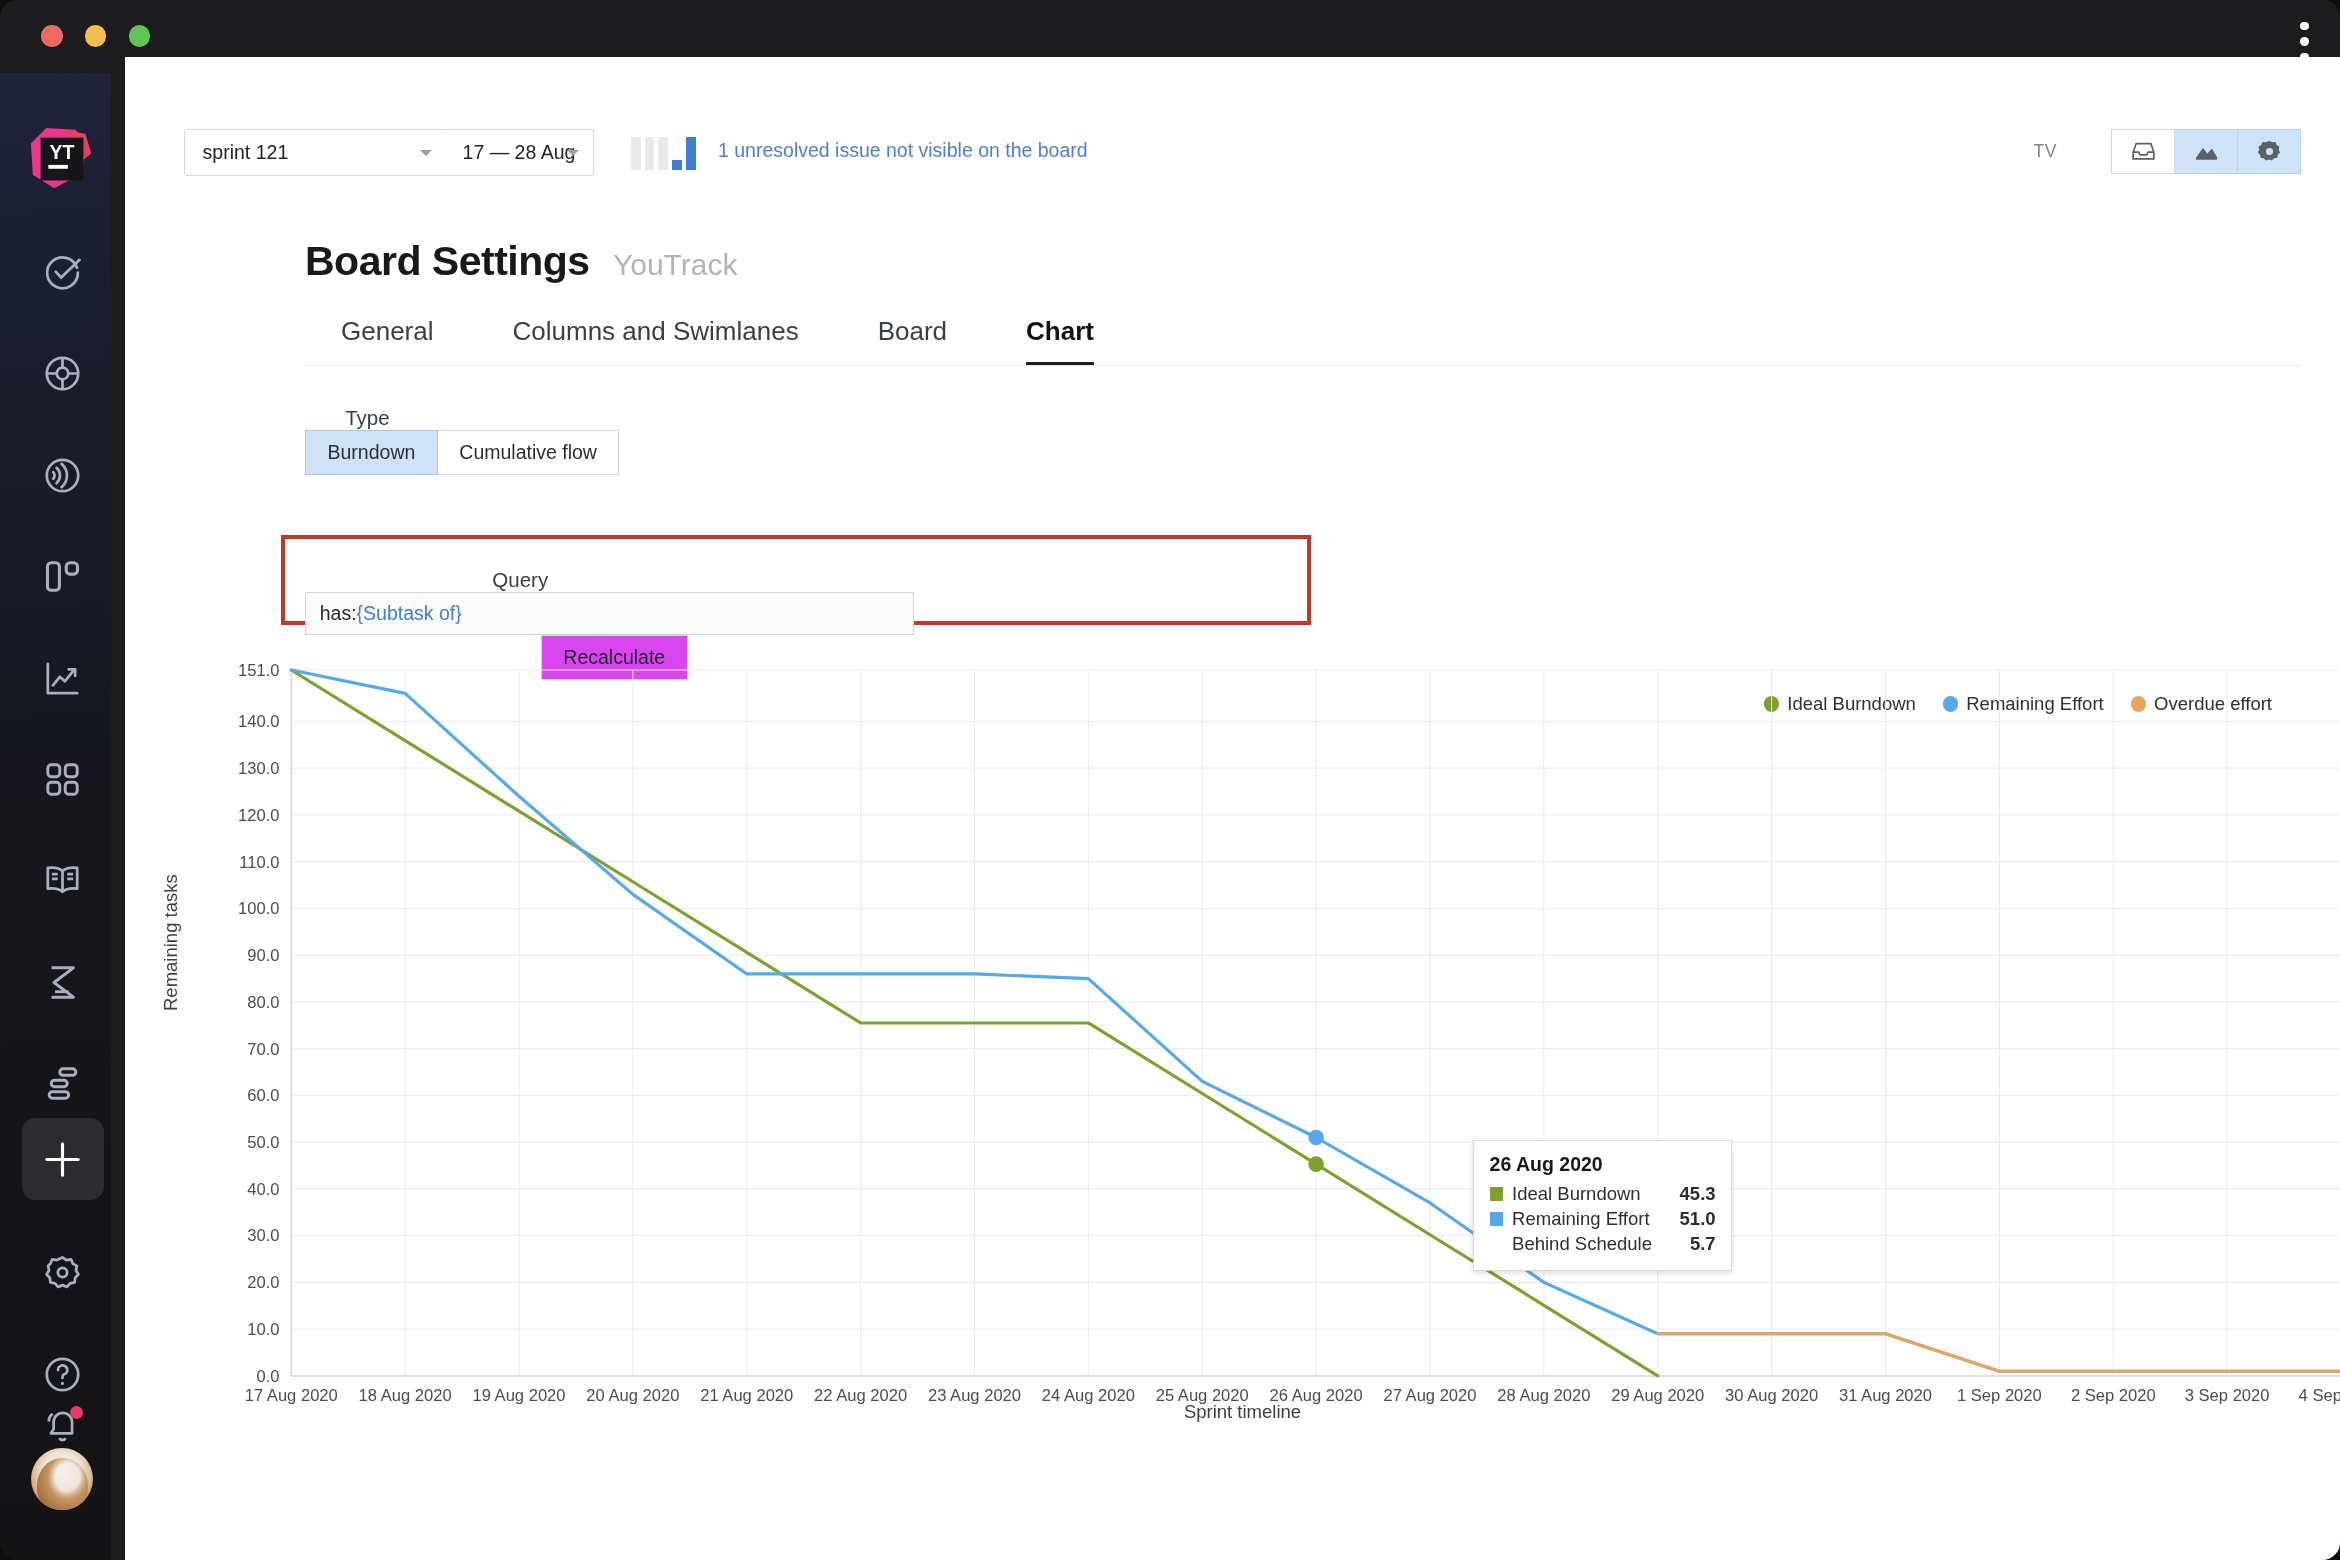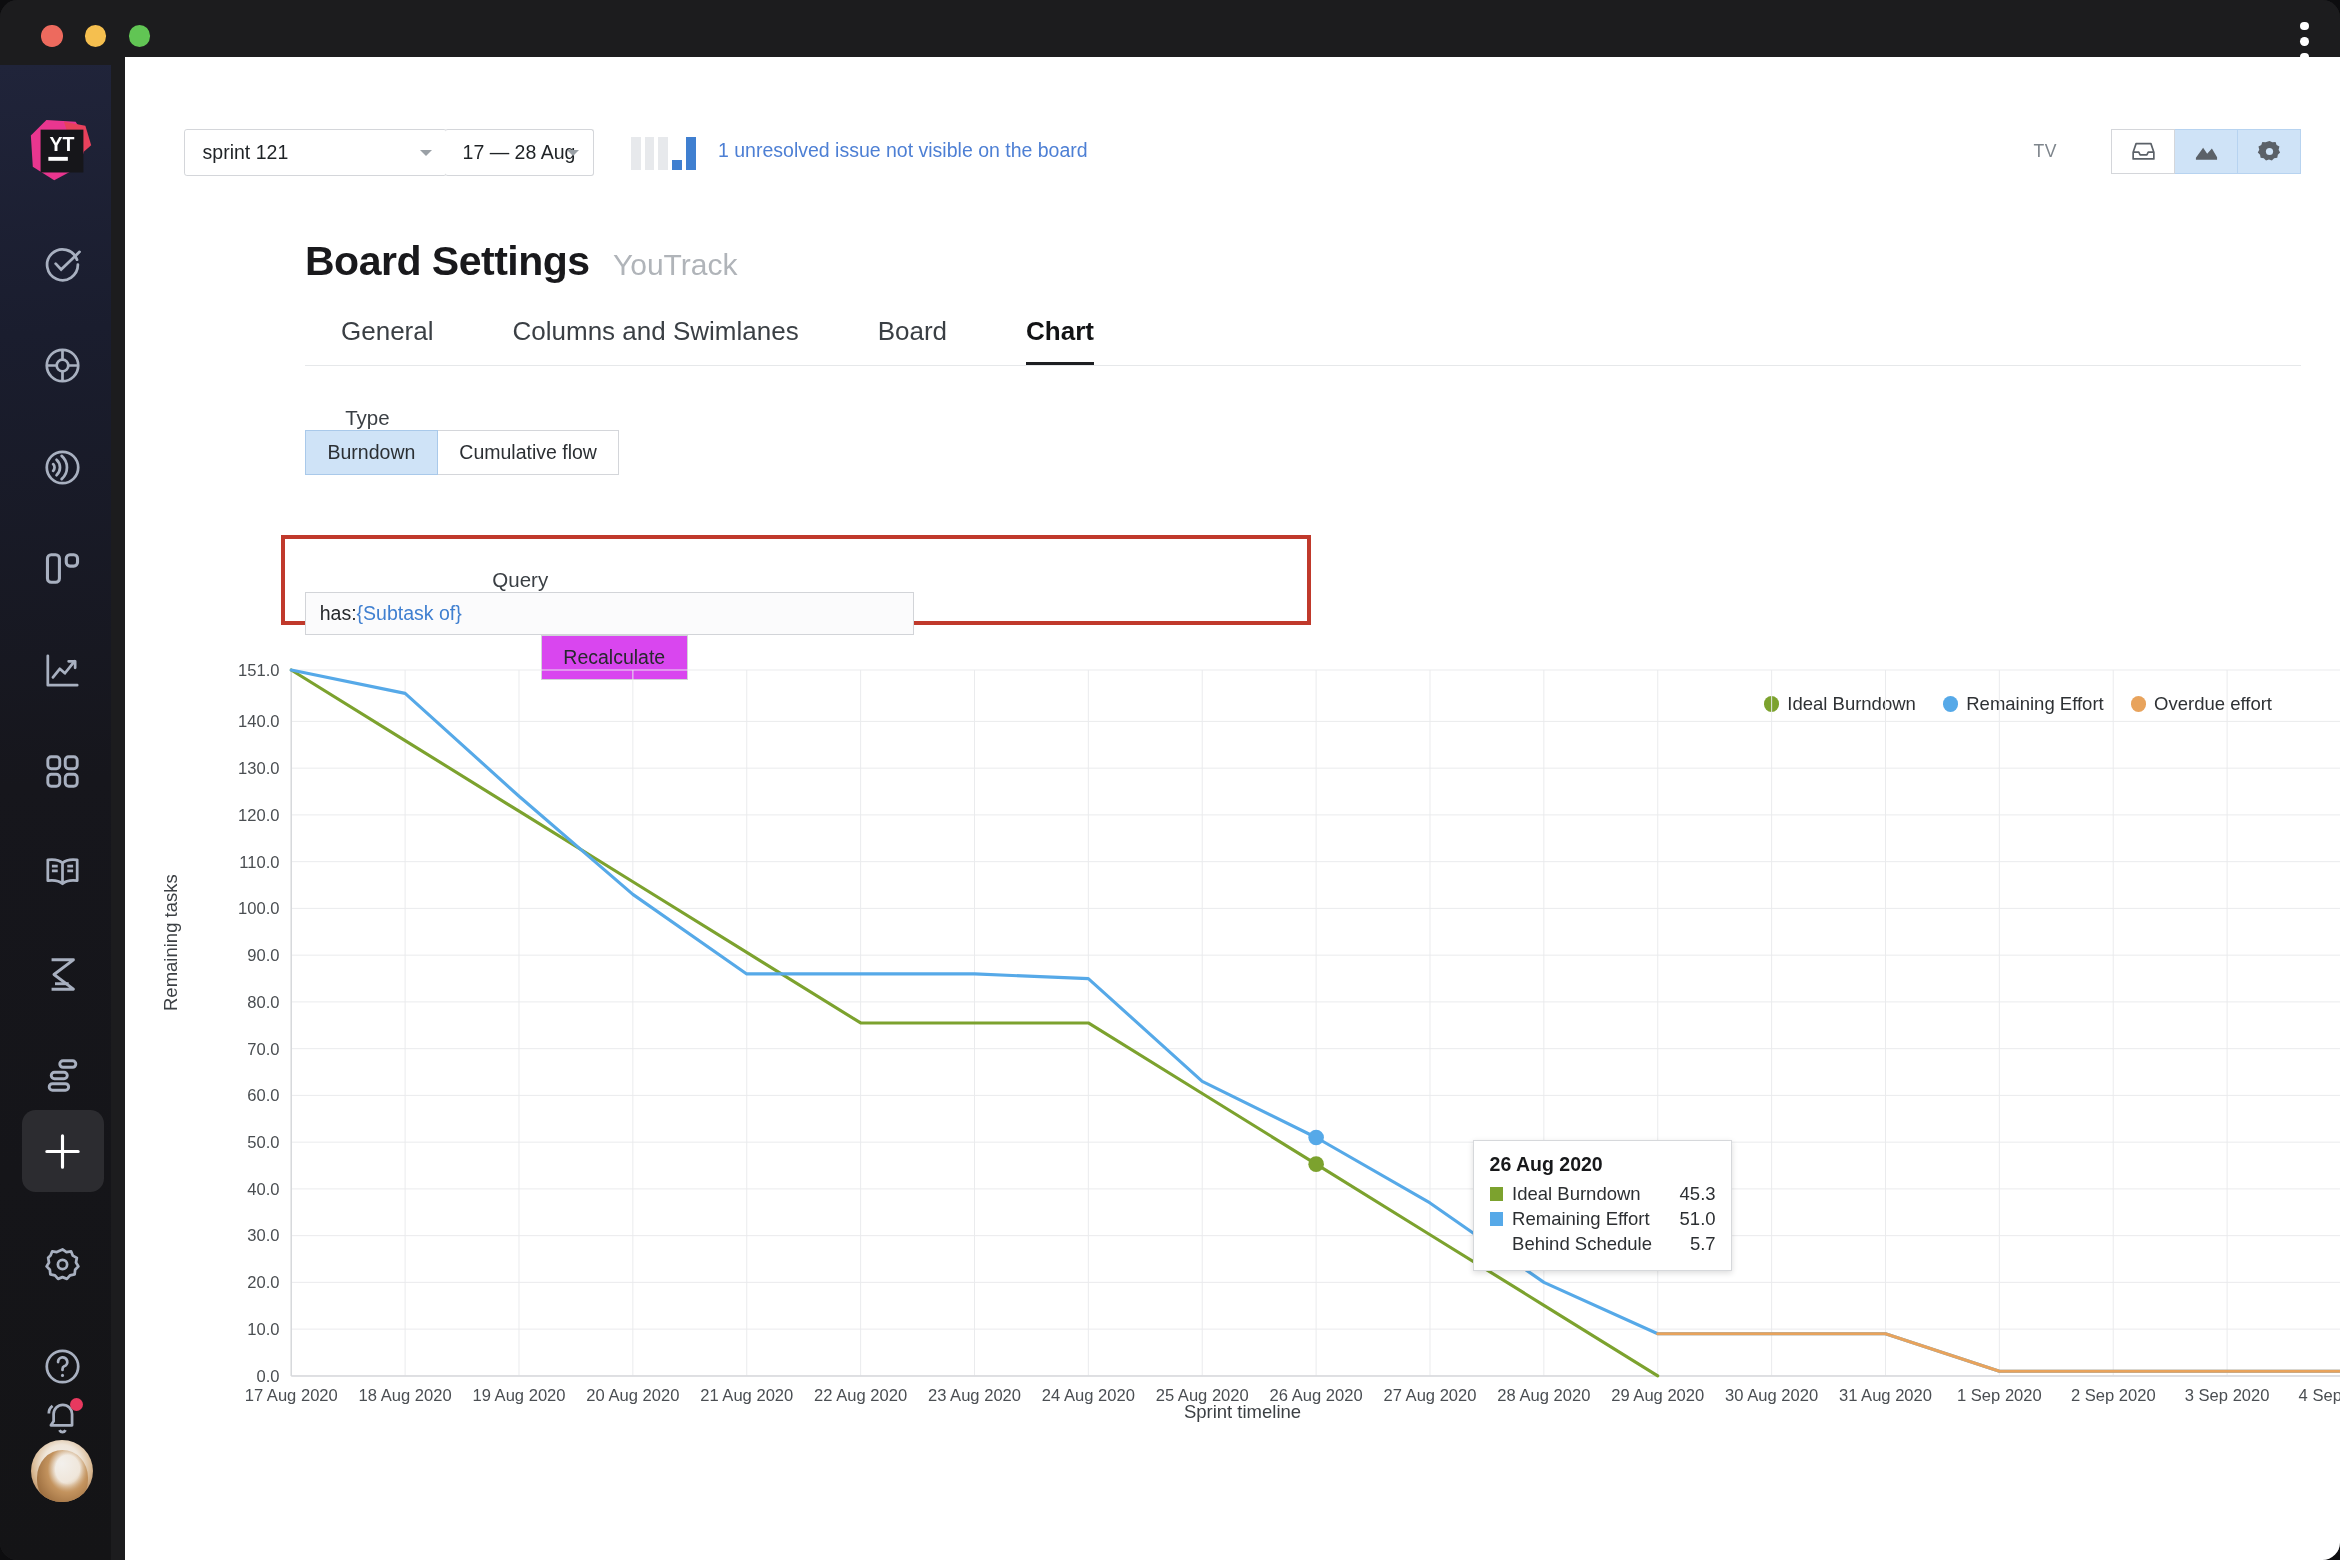--- a/index.html
+++ b/index.html
@@ -17,7 +17,7 @@
   #kebab i{width:8.8px;height:8.8px;border-radius:50%;background:#ffffff;display:block;}
 
   
-  #rail{position:absolute;top:65px;left:0;bottom:0;width:111px;
+  #rail{position:absolute;top:73px;left:0;bottom:0;width:111px;
         background:linear-gradient(175deg,#20243a 0%,#1a1d2e 18%,#16161c 48%,#141416 100%);}
   #logo{position:absolute;top:51px;left:25px;width:74px;height:74px;}
   .railicon{position:absolute;left:25px;width:74px;height:74px;display:flex;align-items:center;justify-content:center;

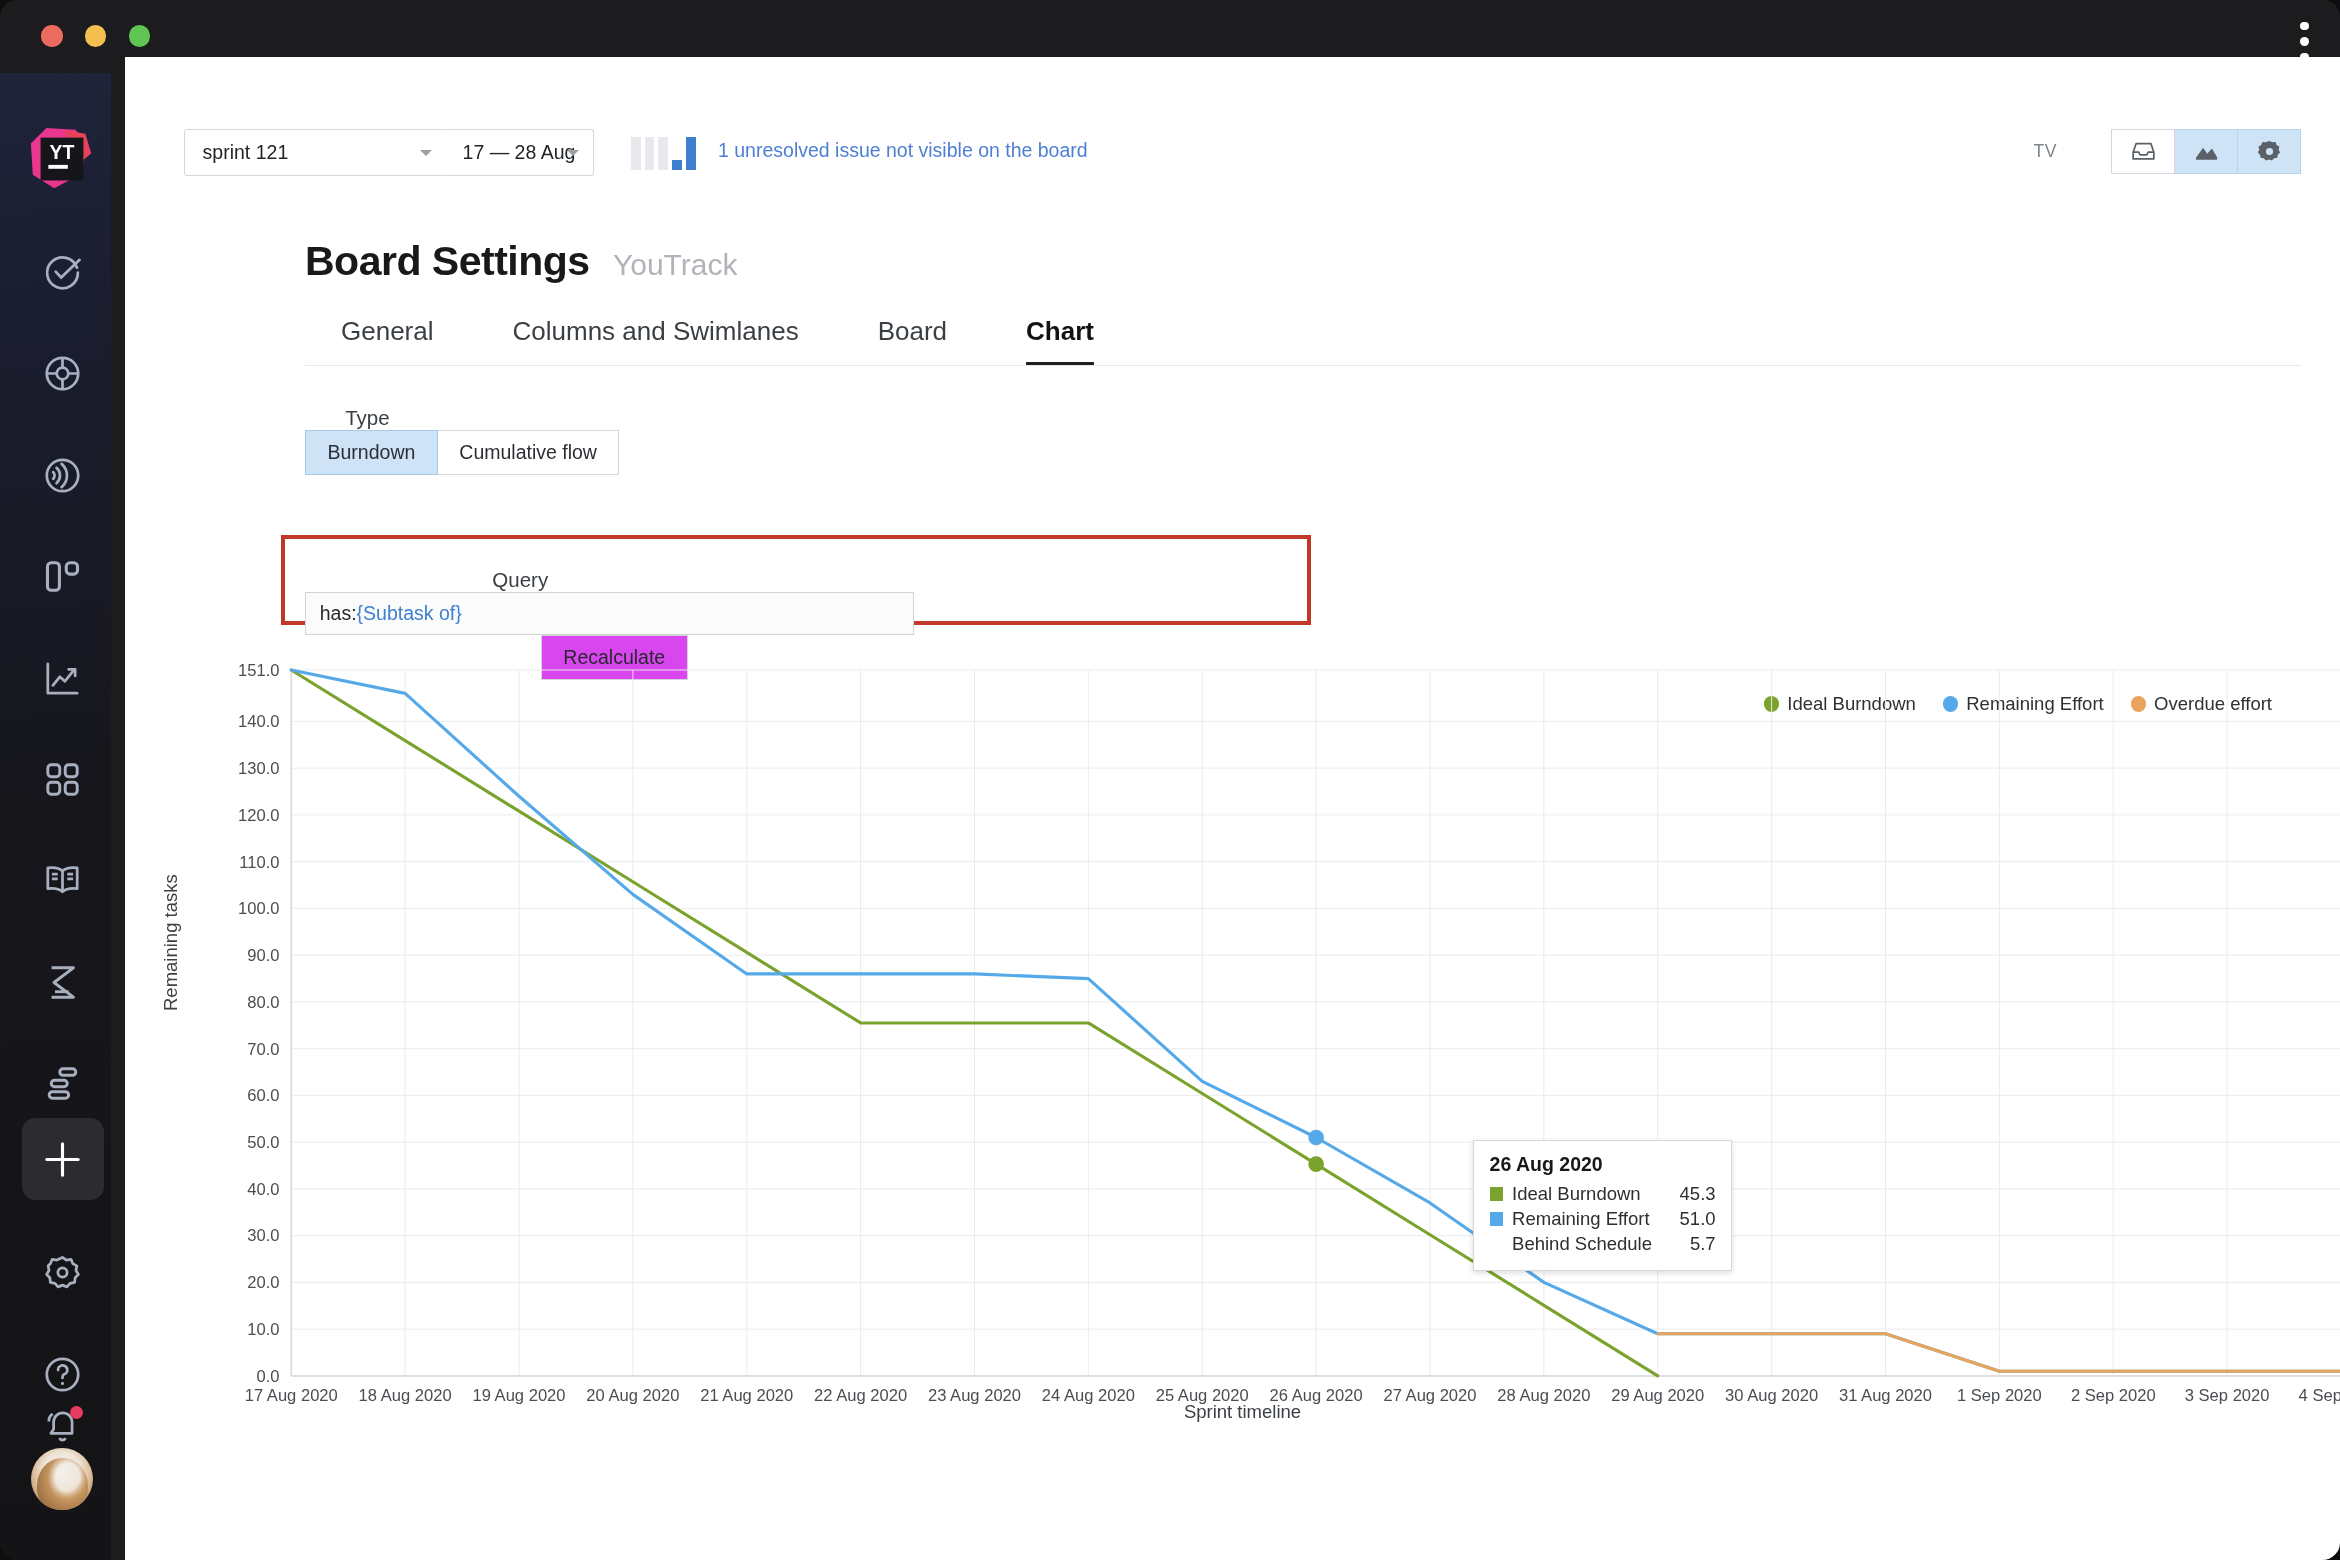--- a/index.html
+++ b/index.html
@@ -102,7 +102,7 @@
   .ttrow .sq{width:13.7px;height:13.7px;display:block;margin-right:8.8px;flex:none;}
   .ttrow .sq.blank{background:transparent;}
   .ttrow .nm{flex:1;white-space:nowrap;}
-  .ttrow .vl{font-weight:normal;margin-left:10px;}
+  .ttrow .vl{font-weight:bold;margin-left:10px;}
 </style>
 </head>
 <body>

